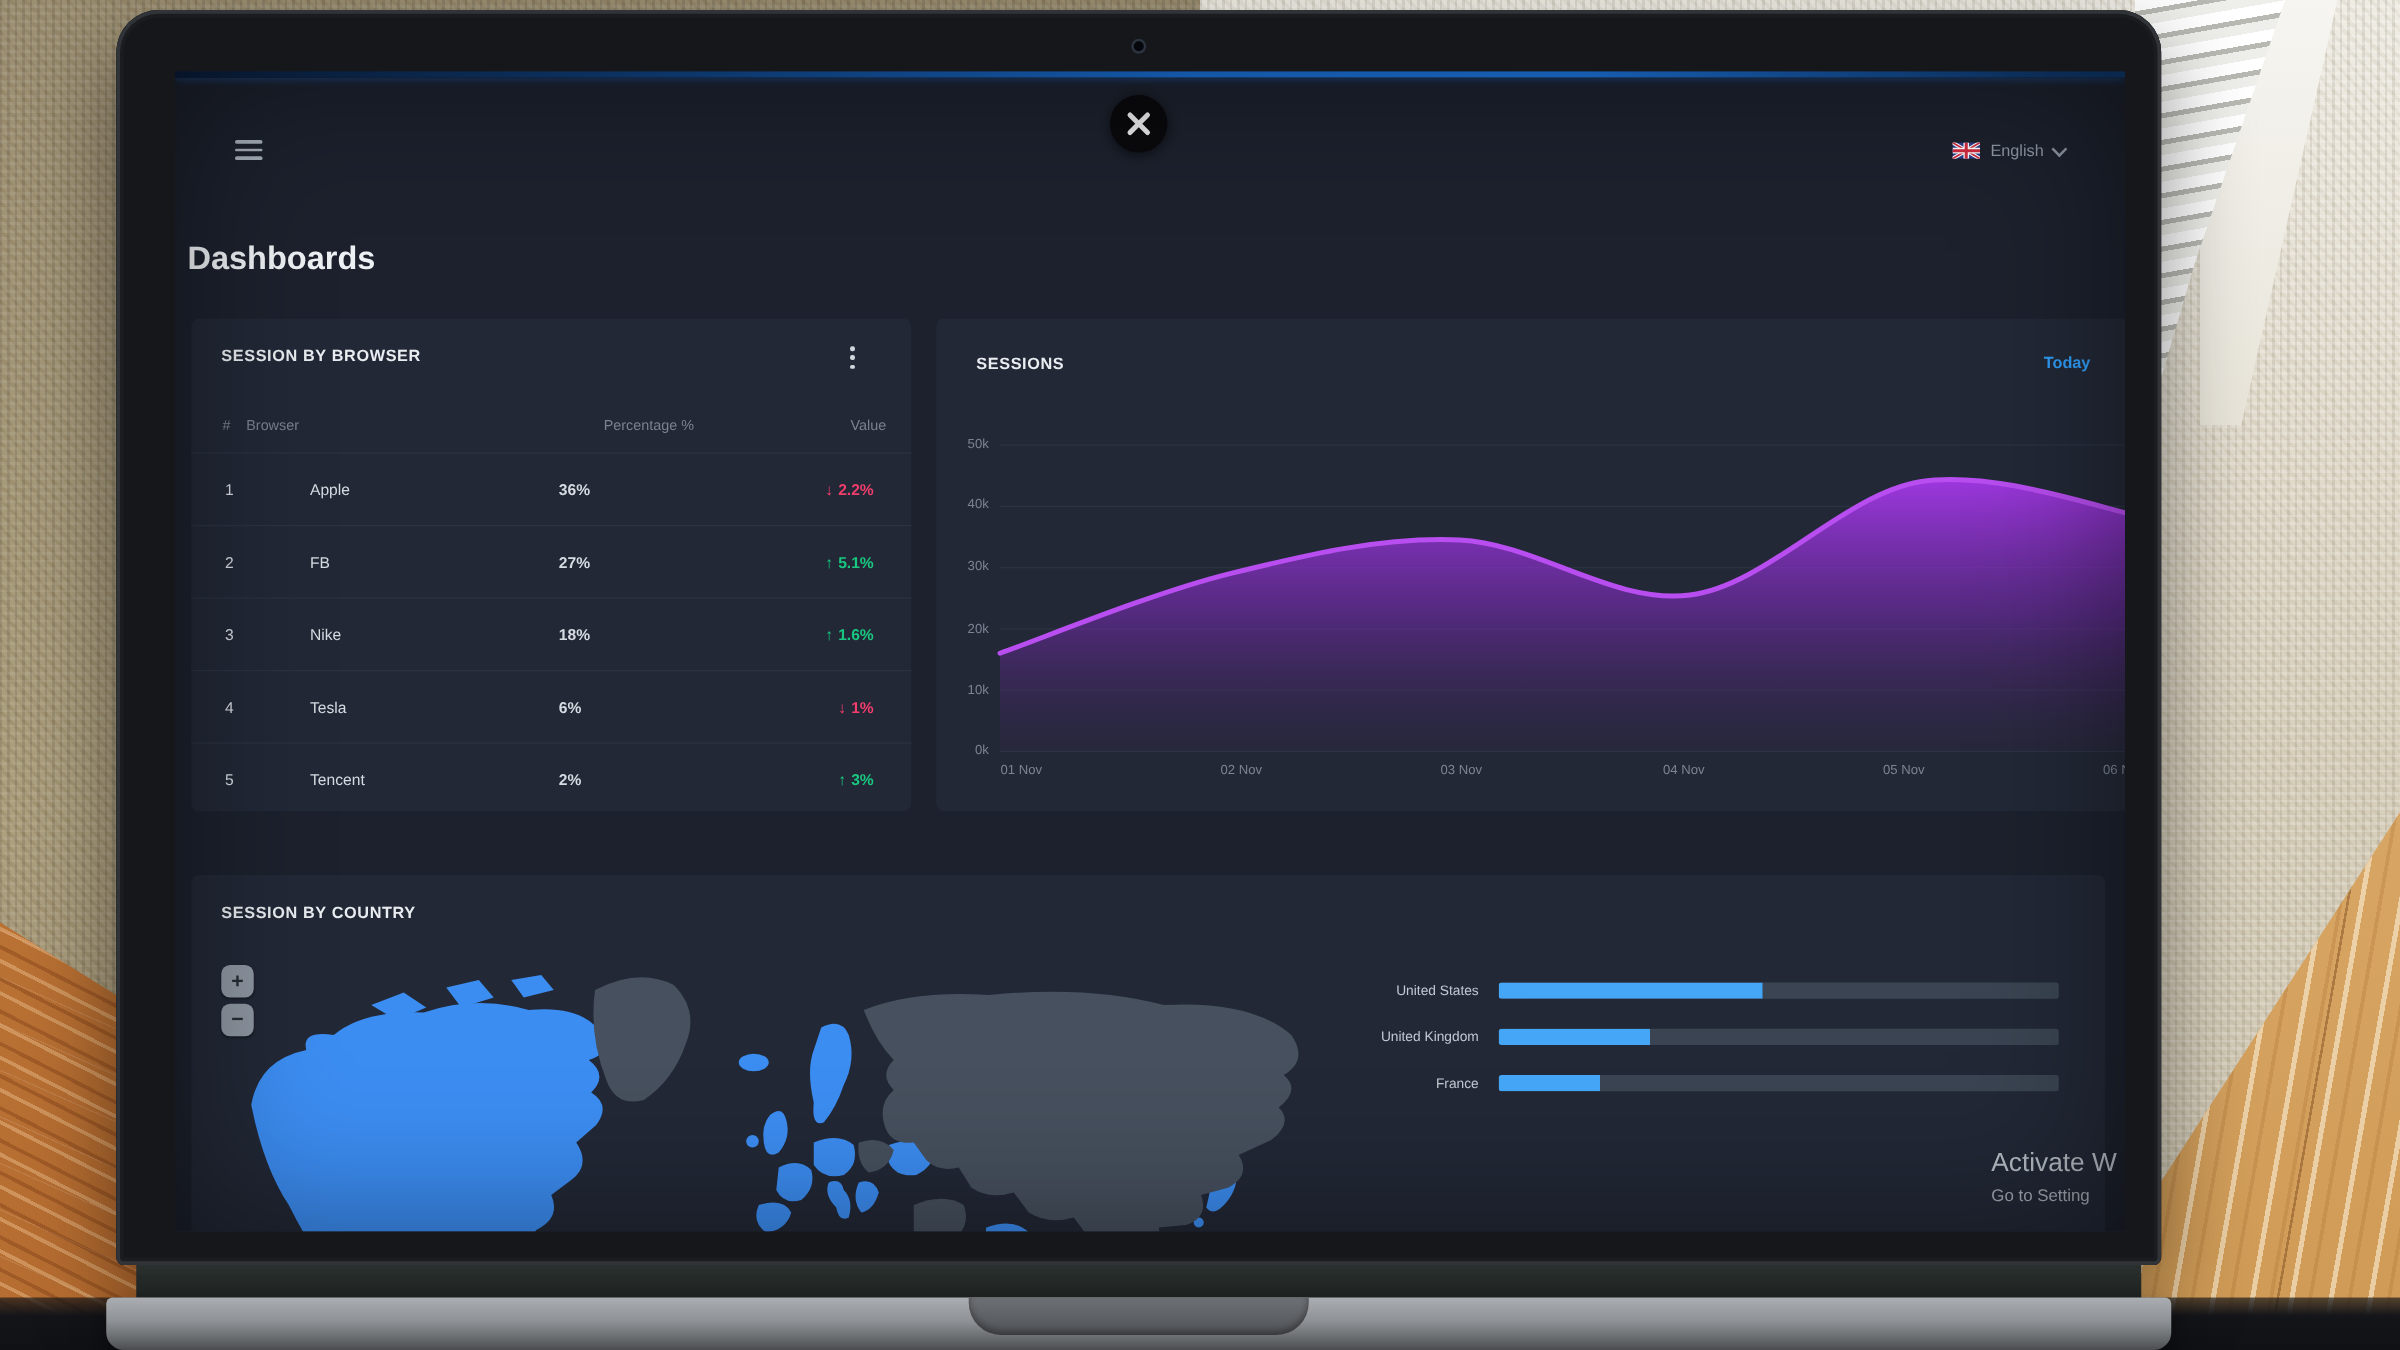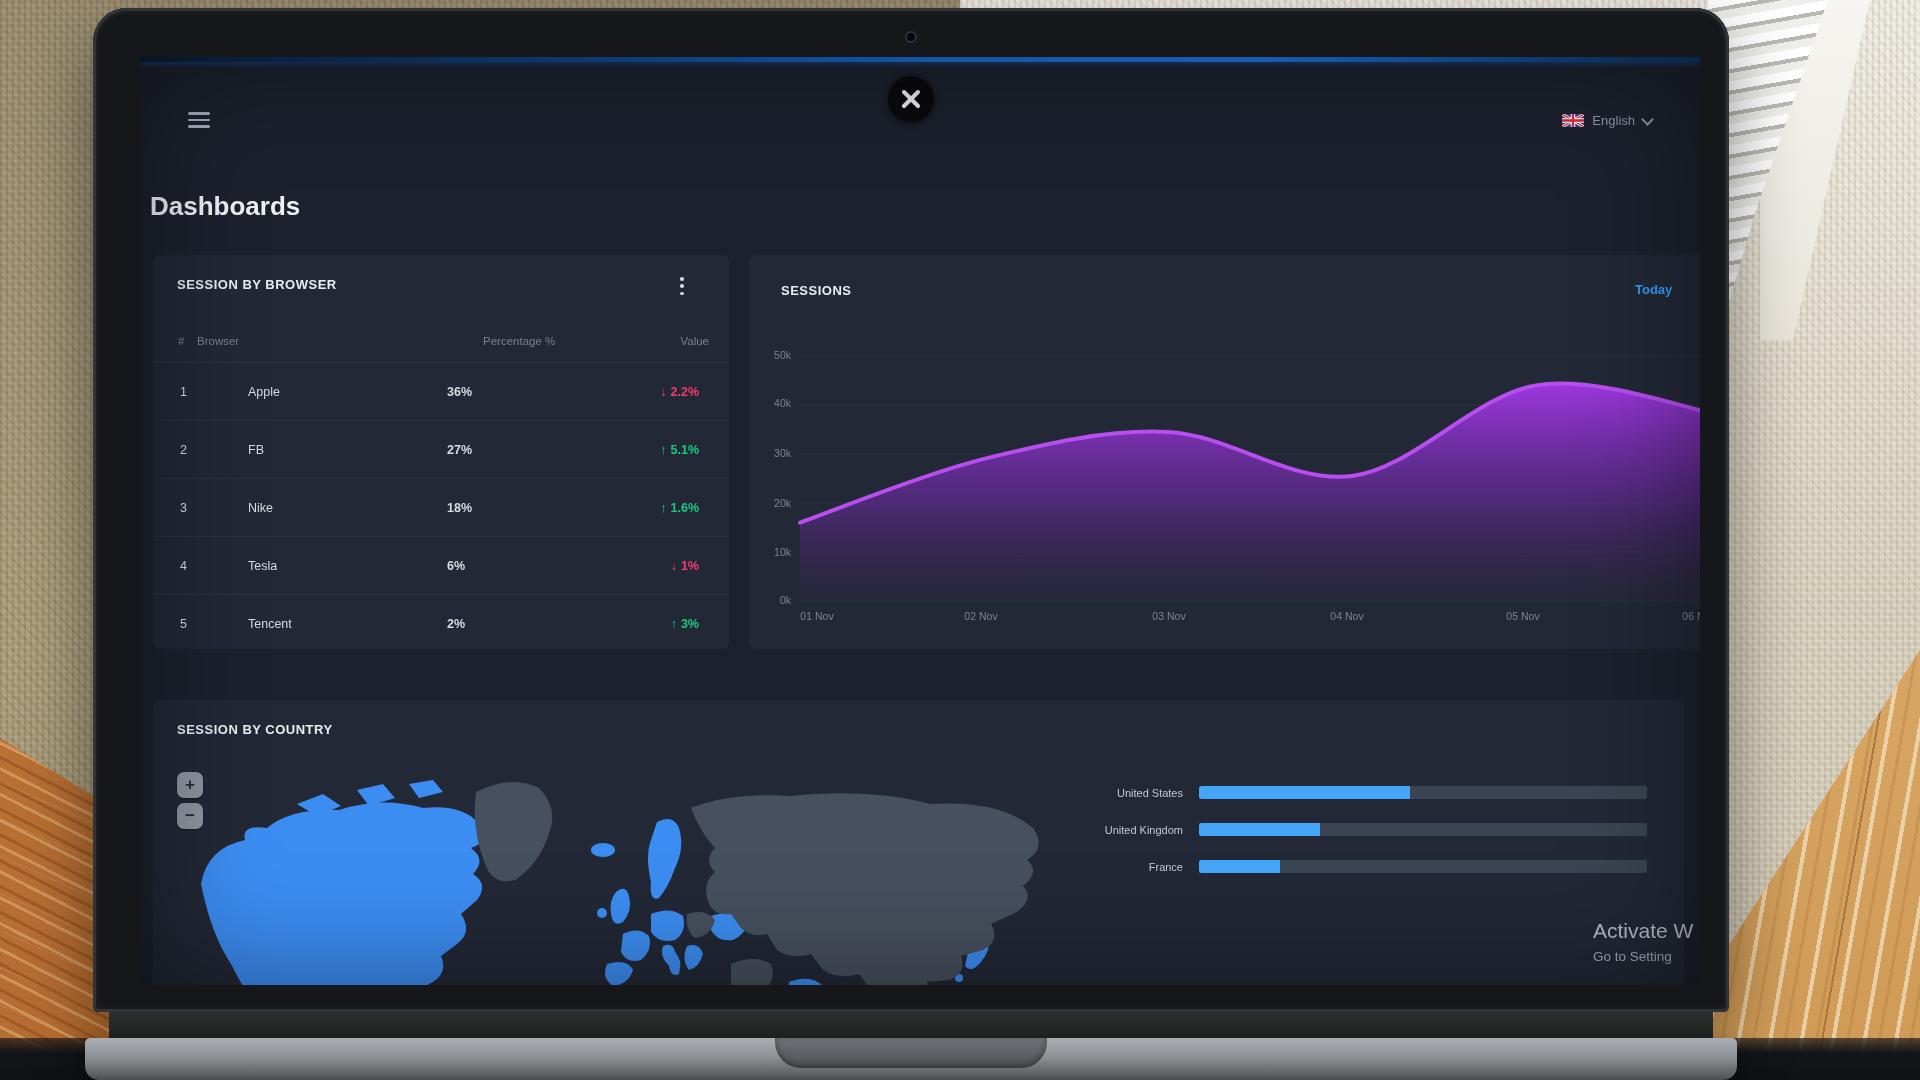--- a/index.html
+++ b/index.html
@@ -266,7 +266,7 @@
           </svg>
 
           <span class="xtick" style="left:38px">01 Nov</span>
-          <span class="xtick" style="left:202px">02 Nov</span>
+          <span class="xtick" style="left:214px">02 Nov</span>
           <span class="xtick" style="left:390px">03 Nov</span>
           <span class="xtick" style="left:568px">04 Nov</span>
           <span class="xtick" style="left:744px">05 Nov</span>

